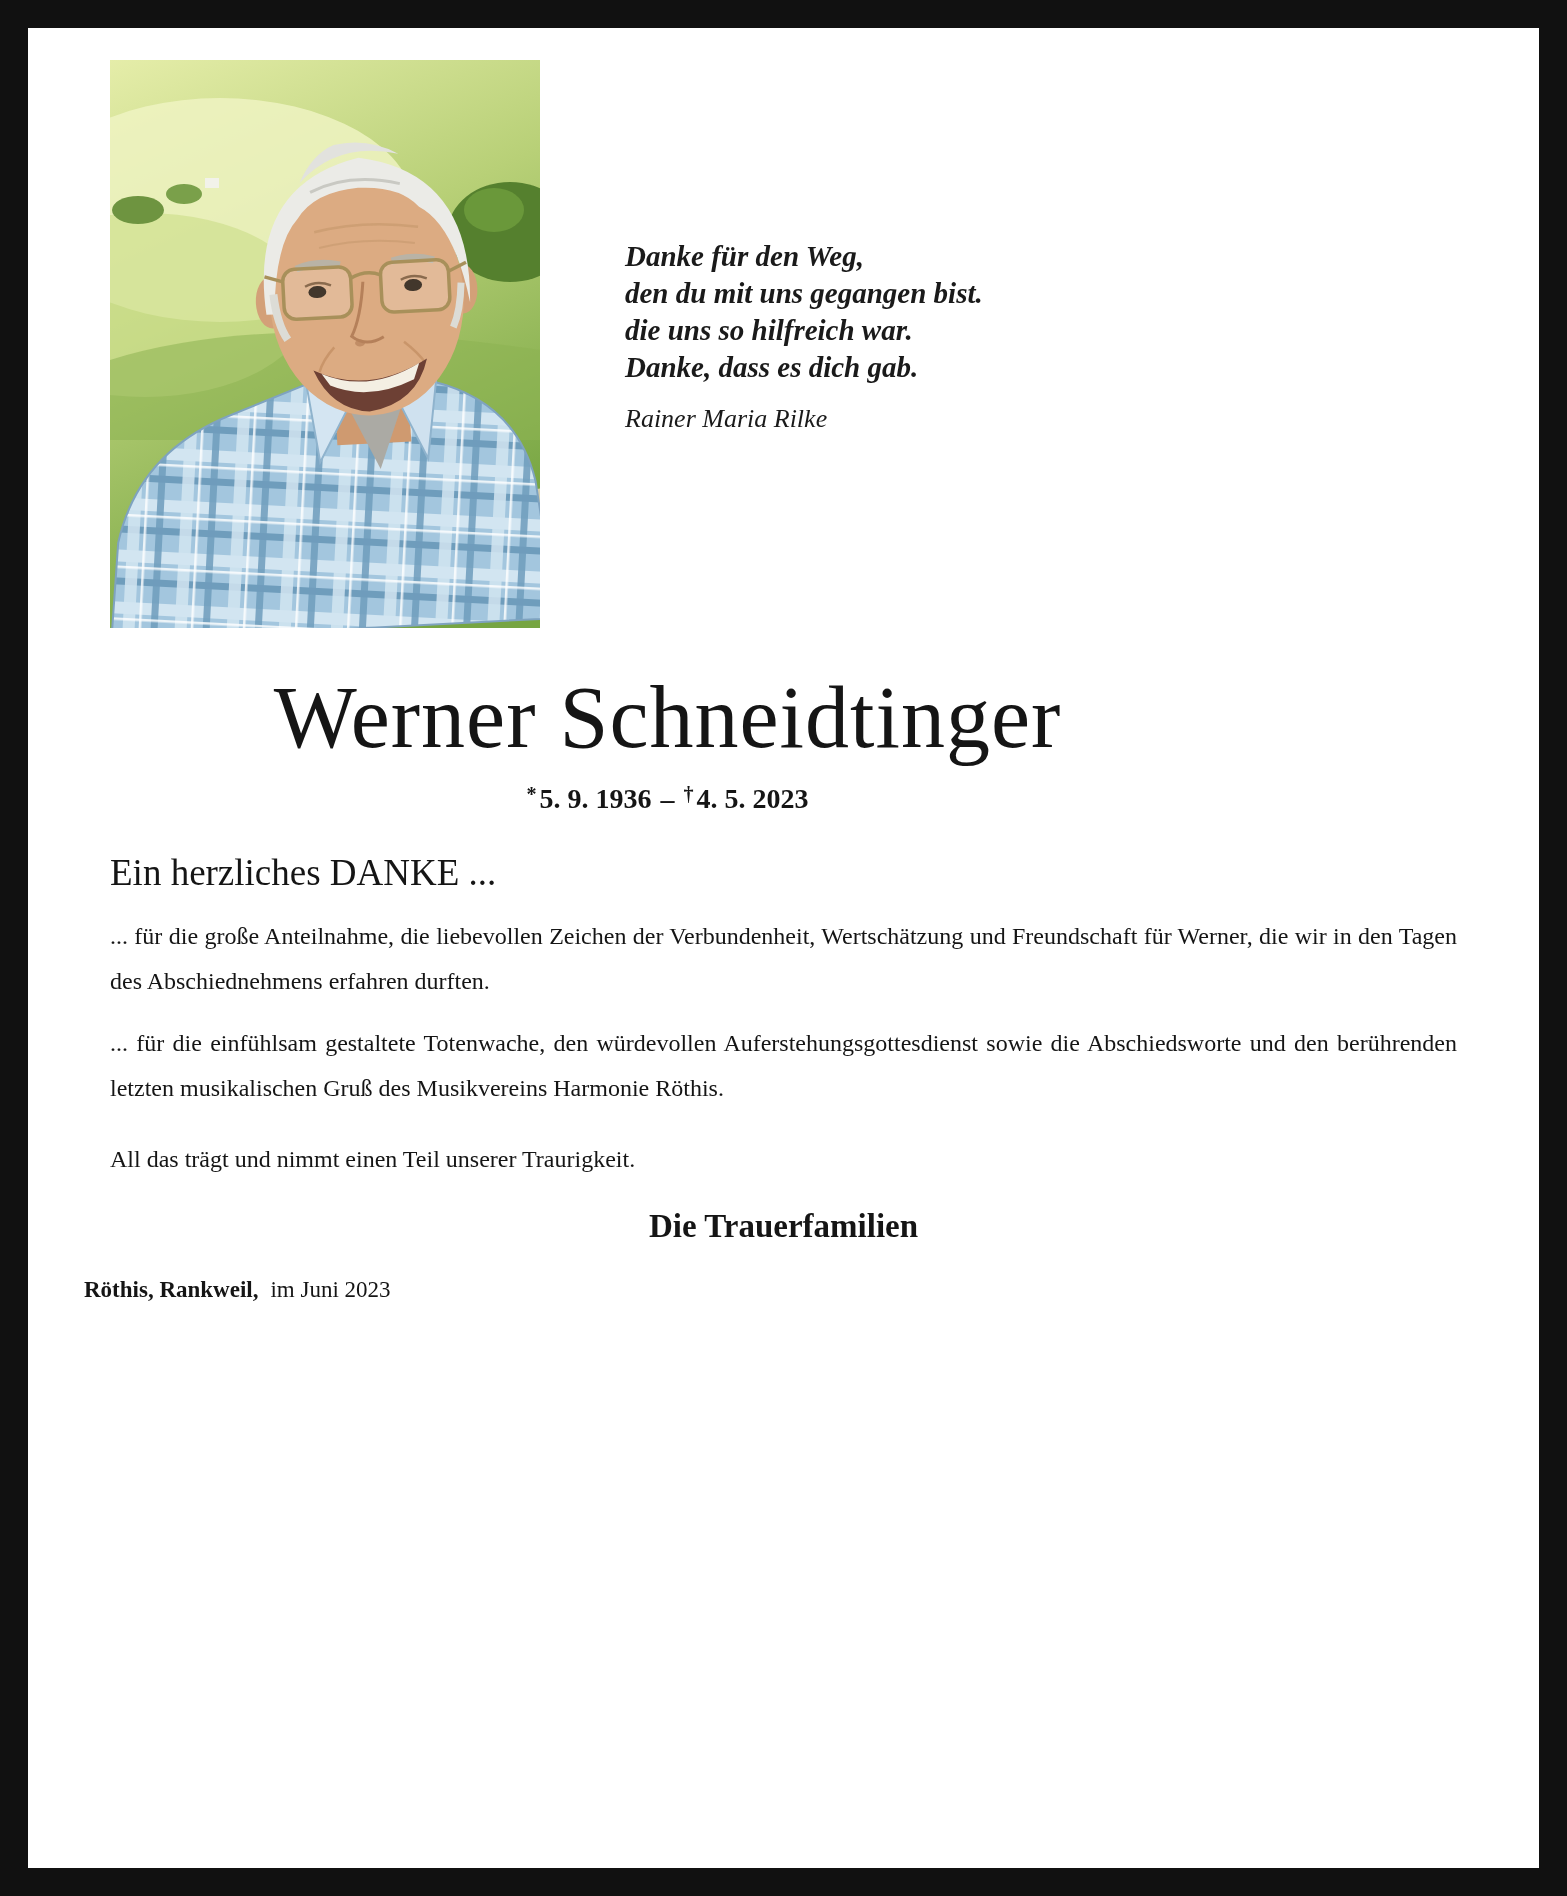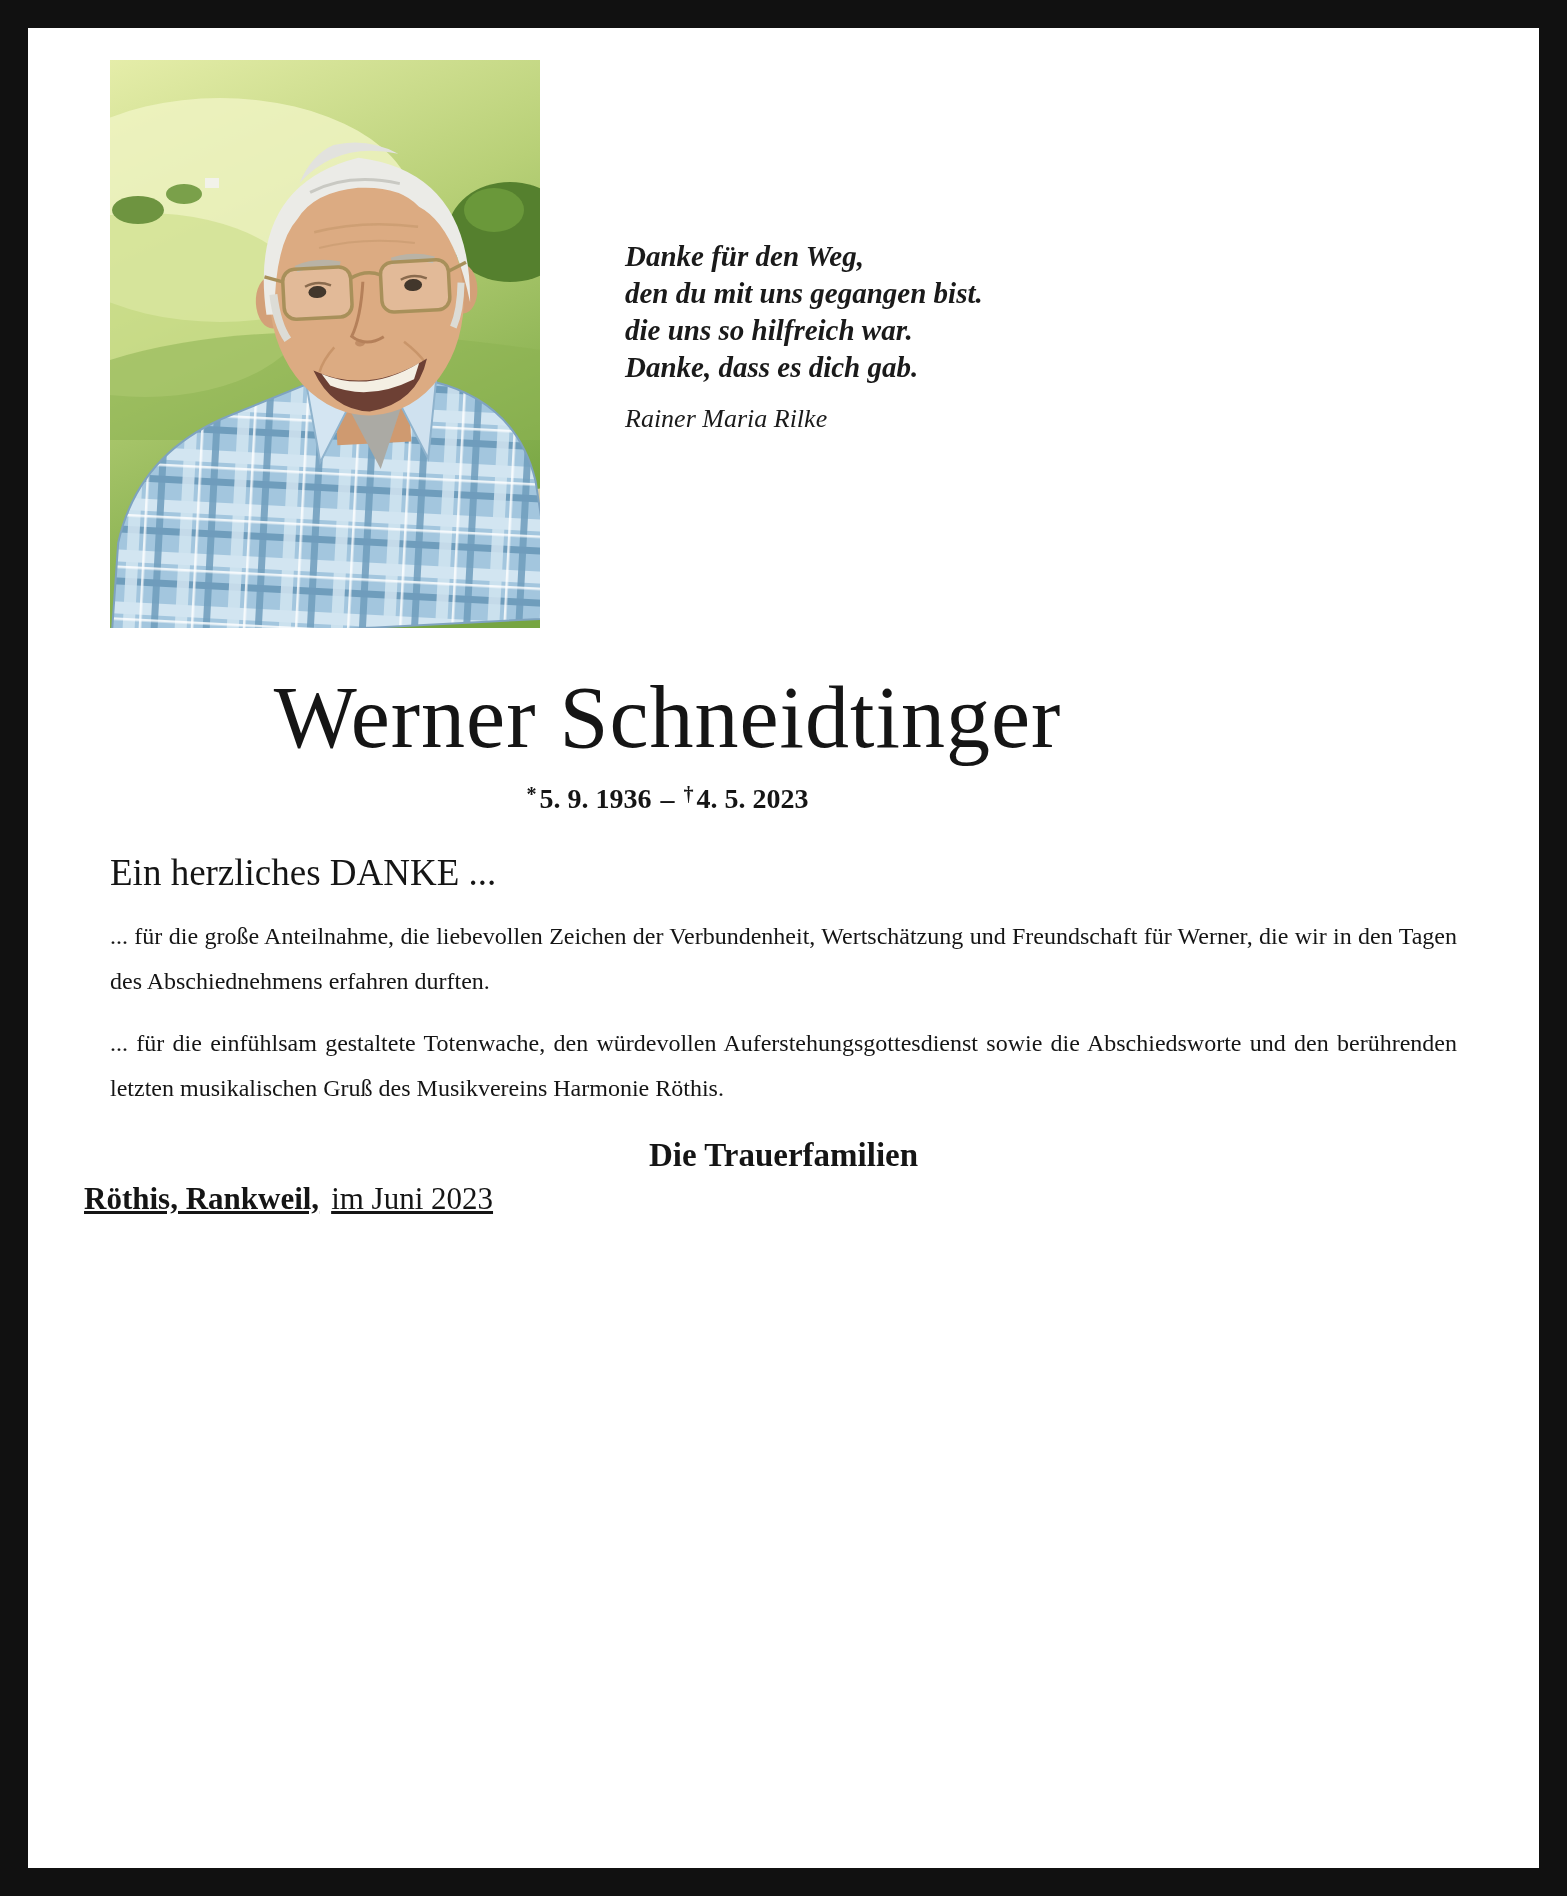--- a/index.html
+++ b/index.html
@@ -220,6 +220,7 @@
   <div class="body">
     <p>... für die große Anteilnahme, die liebevollen Zeichen der Verbundenheit, Wertschätzung und Freundschaft für Werner, die wir in den Tagen des Abschiednehmens erfahren durften.</p>
     <p>... für die einfühlsam gestaltete Totenwache, den würdevollen Auferstehungsgottesdienst sowie die Abschiedsworte und den berührenden letzten musikalischen Gruß des Musikvereins Harmonie Röthis.</p>
+    <p class="closing">All das trägt und nimmt einen Teil unserer Traurigkeit.</p>
   </div>
 
   <div class="signature">Die Trauerfamilien</div>

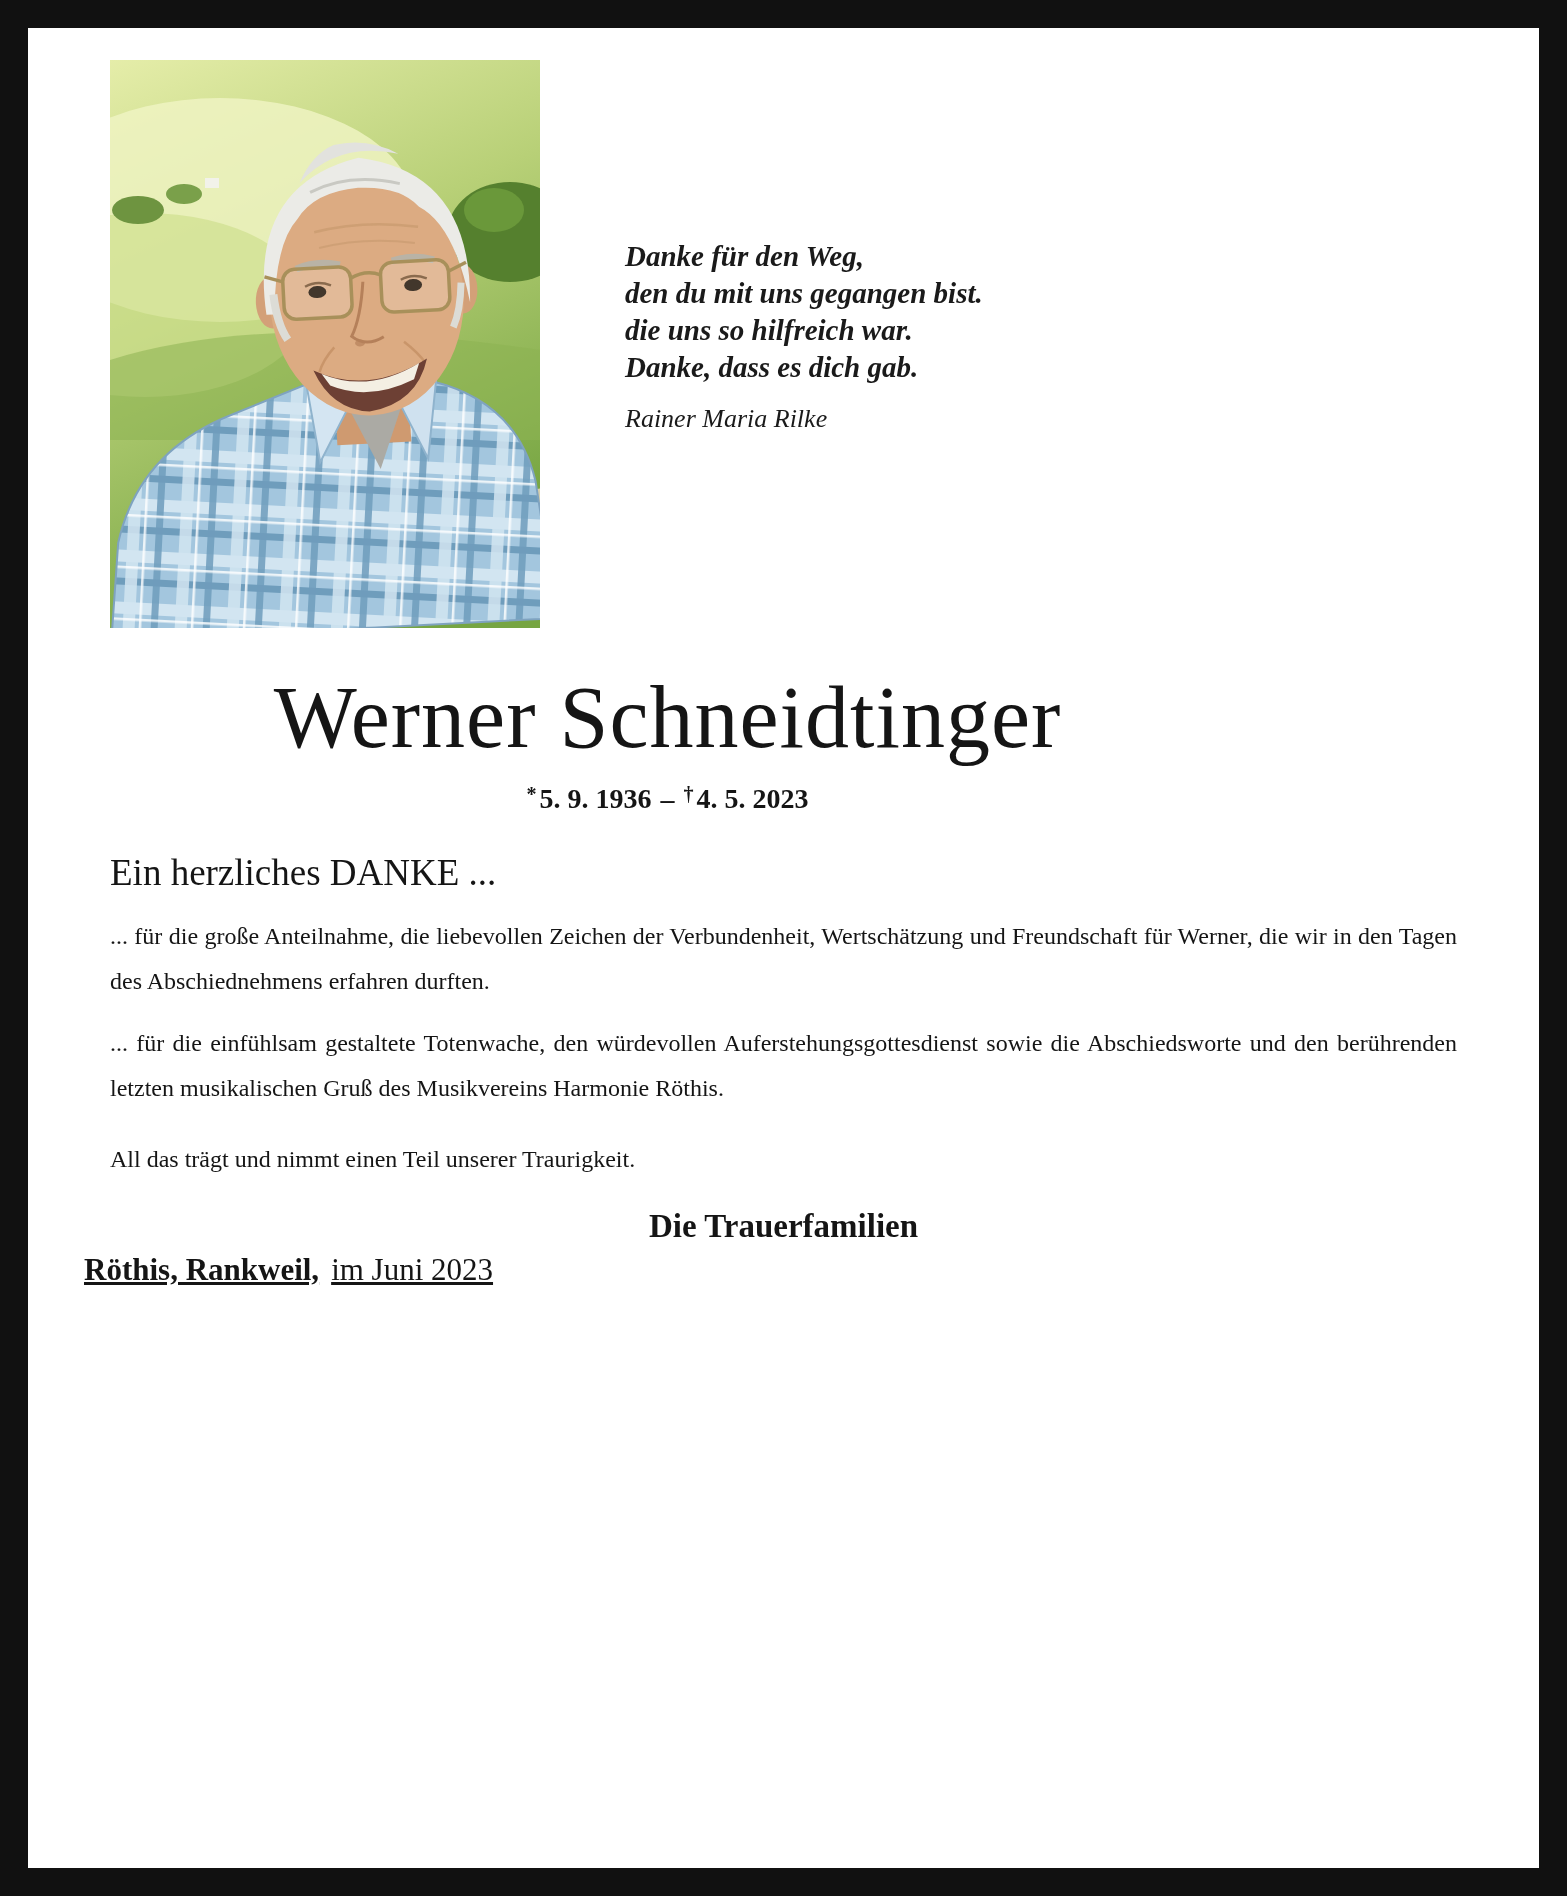--- a/index.html
+++ b/index.html
@@ -103,11 +103,10 @@
     line-height: 44px;
   }
   .place-line {
-    margin-top: 0;
+    margin-top: 20px;
     margin-left: -26px;
-    font-size: 31px;
+    font-size: 23px;
     line-height: 44px;
-    text-decoration: underline;
   }
   .place-line .place-bold {
     font-weight: bold;

